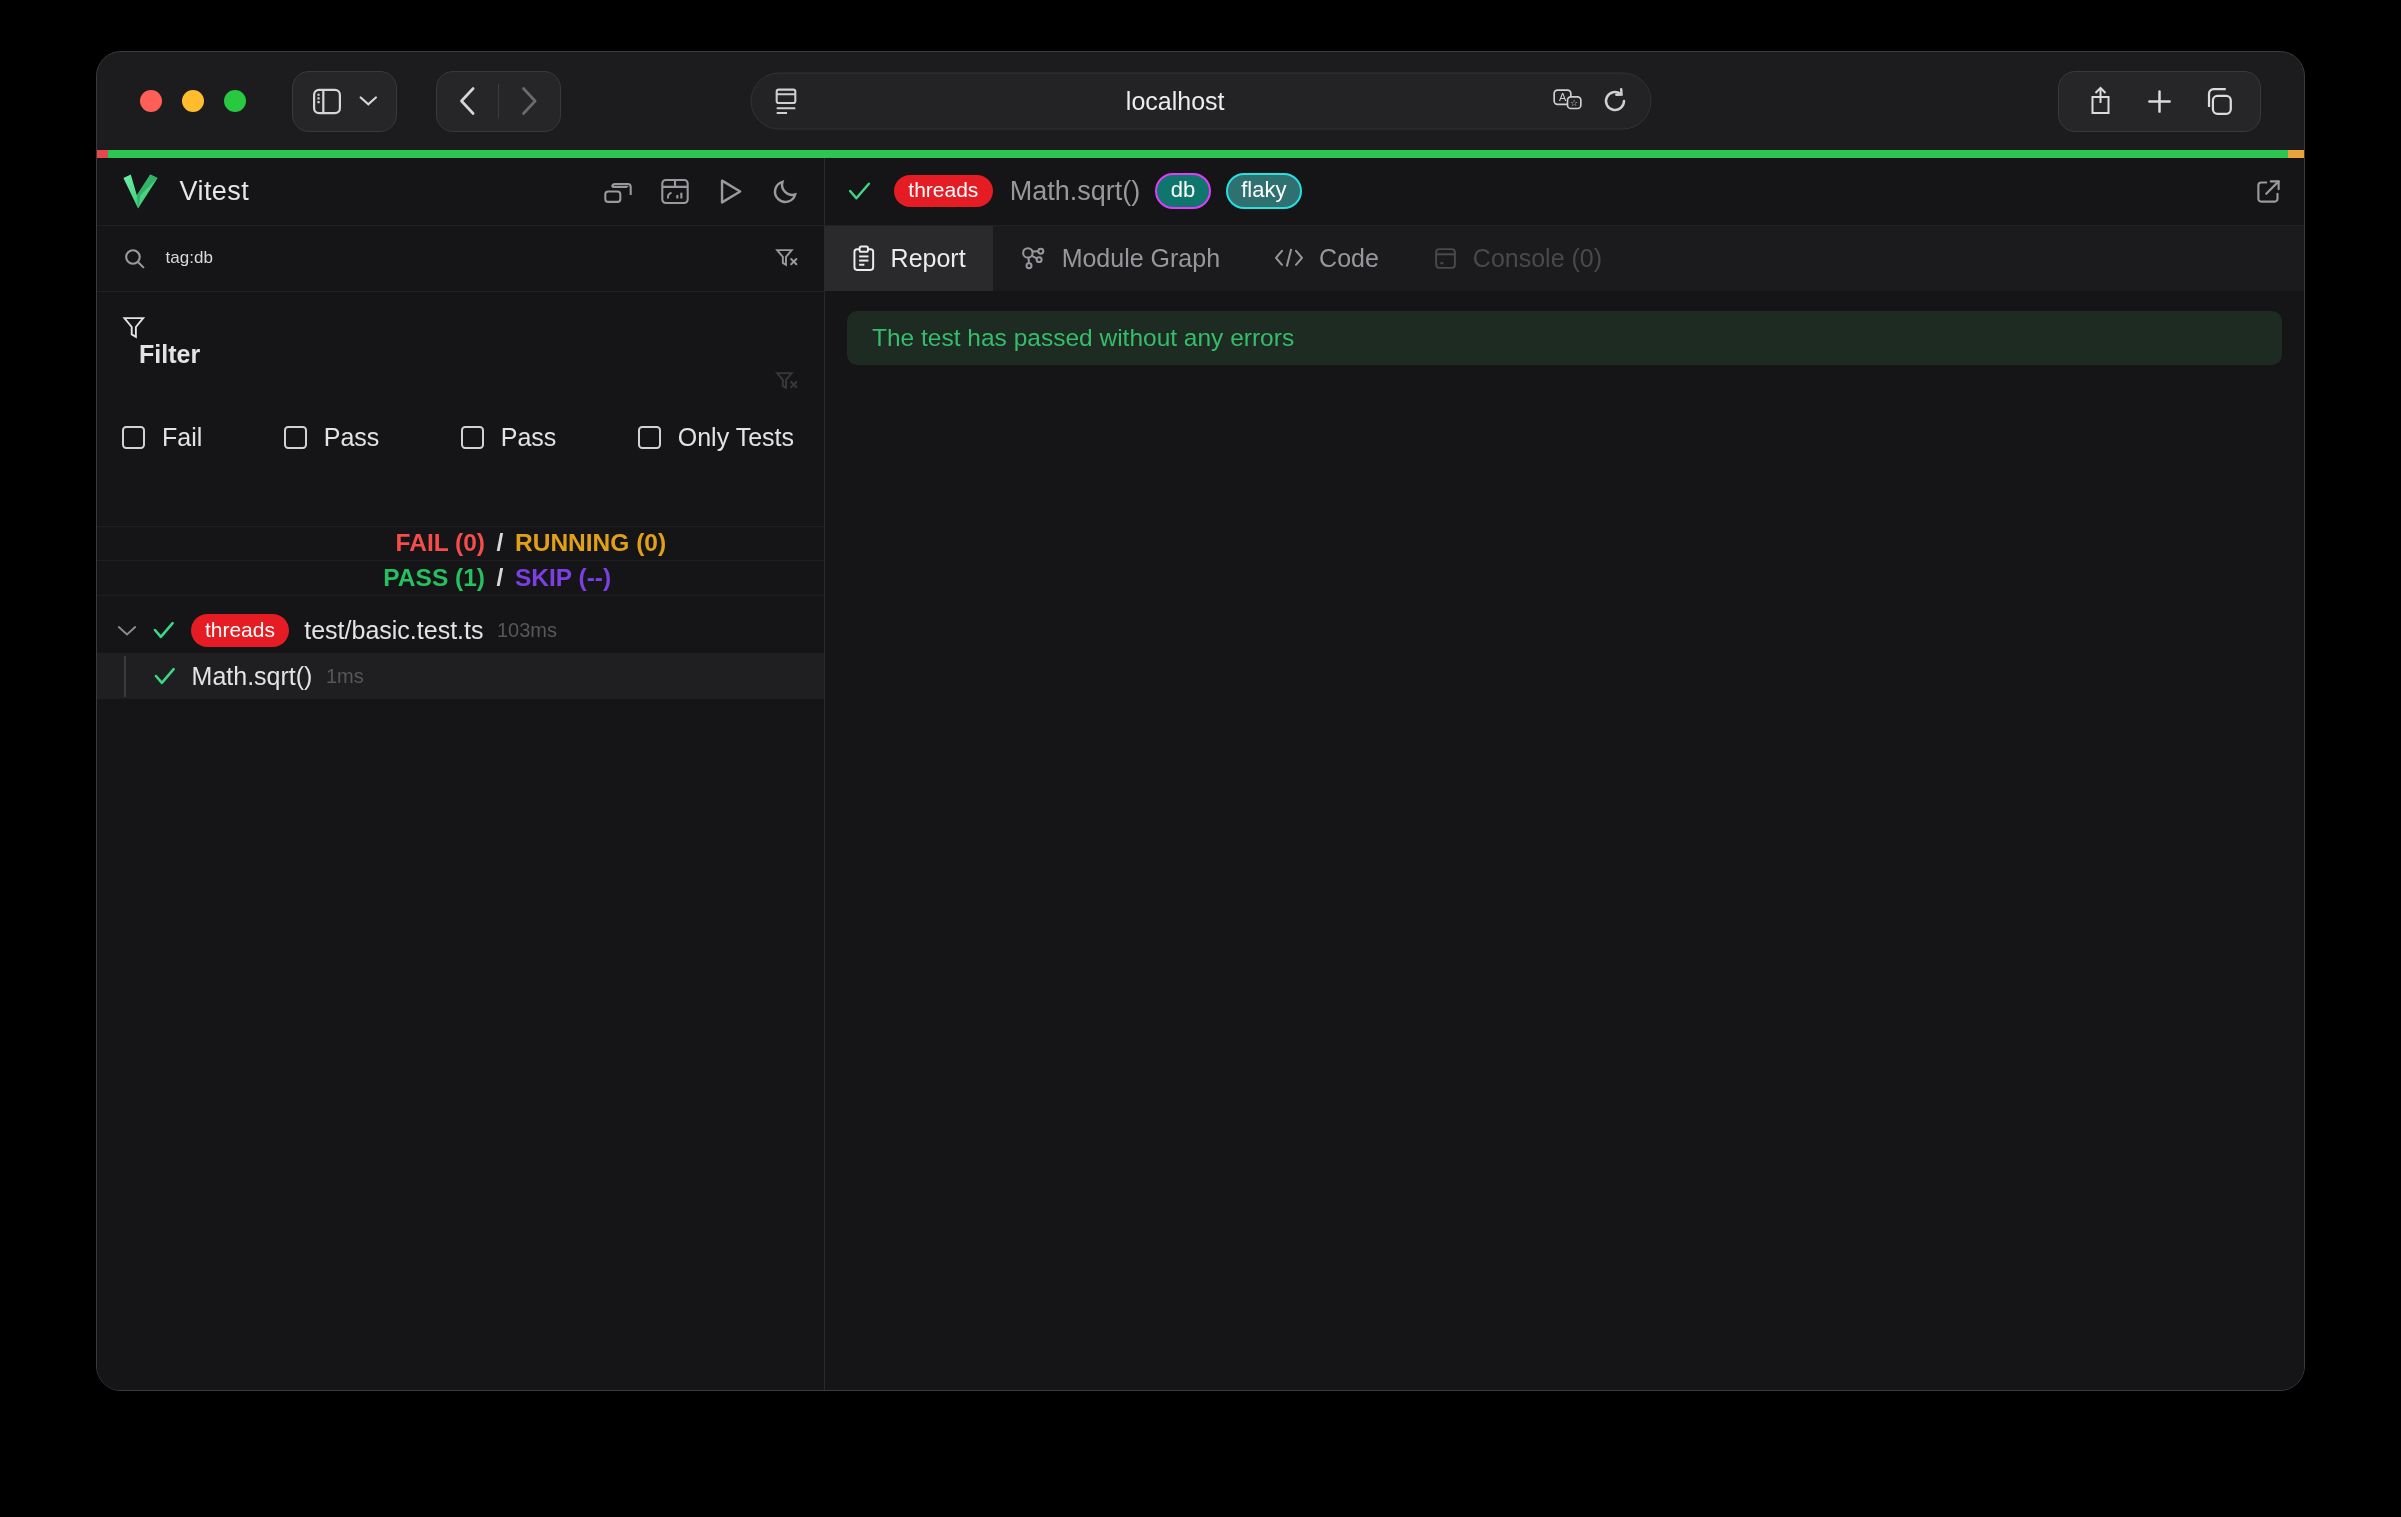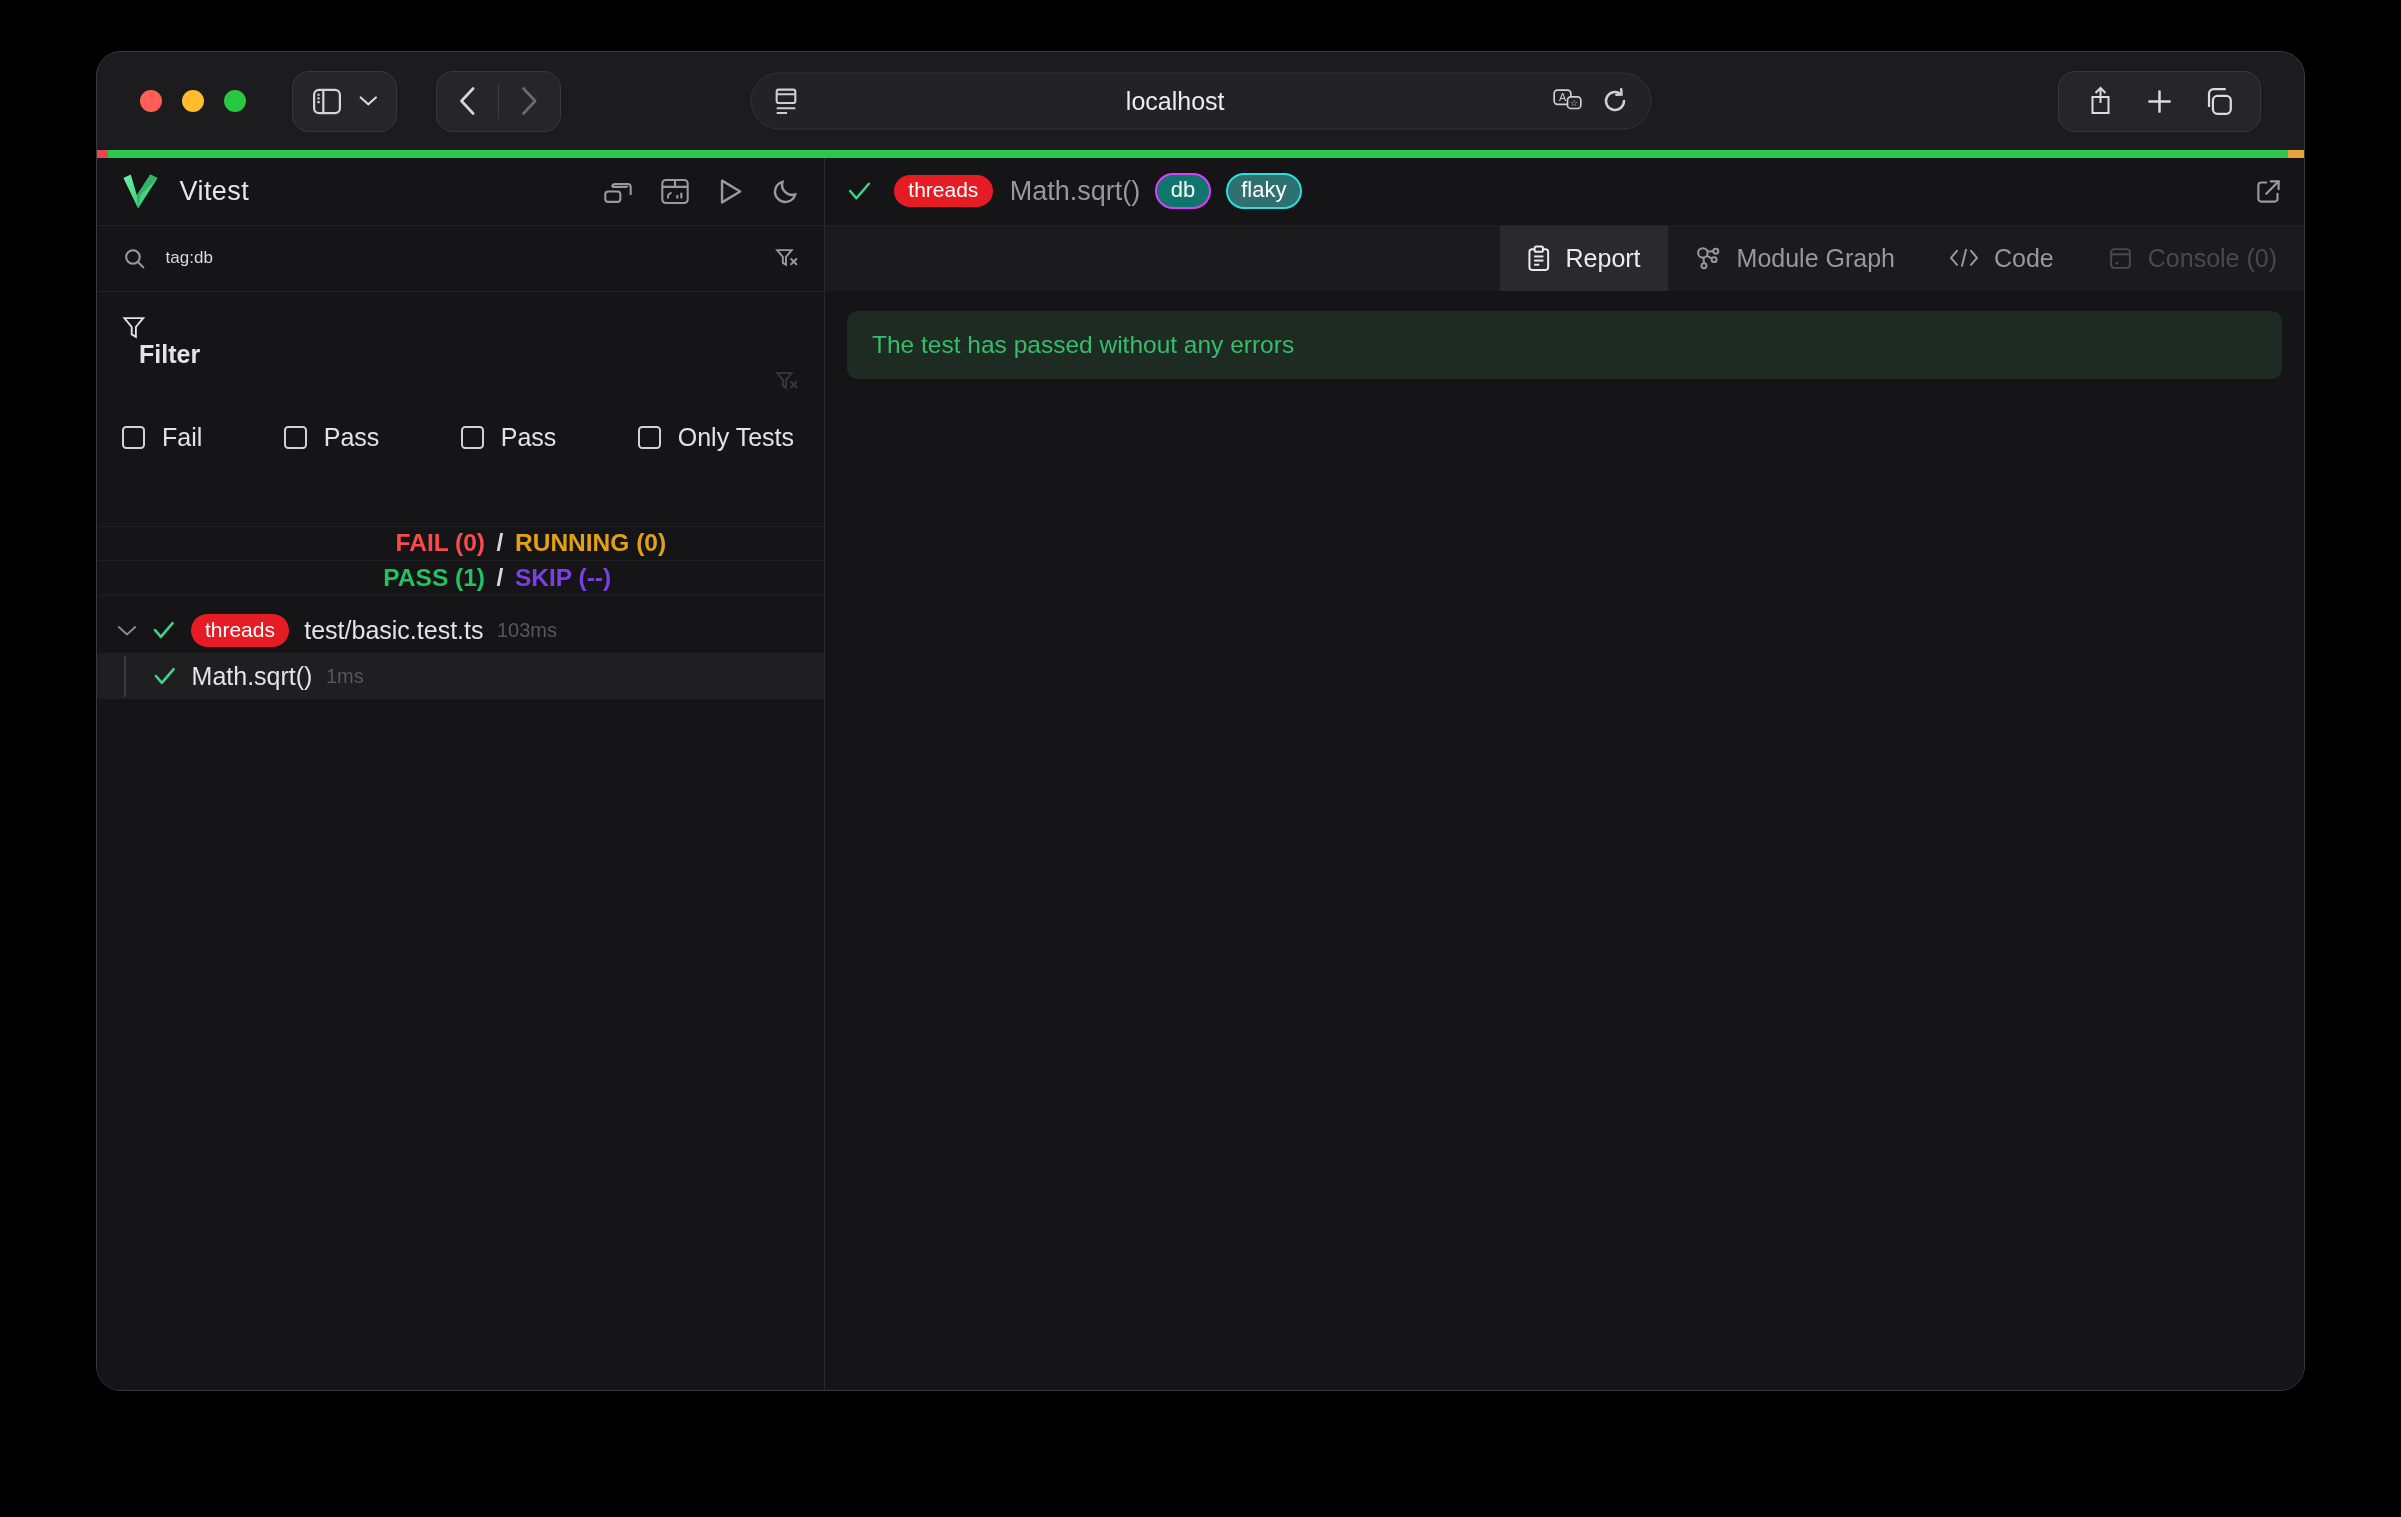--- a/index.html
+++ b/index.html
@@ -92,7 +92,7 @@
   .tag-flaky { background:#2f7070; border:2.1px solid #27dfdf; }
   .open-editor { margin-left:auto; color:#9a9a9e; display:flex; }
 
-  .tab-bar { height:65px; flex:0 0 auto; background:#1b1b1e; display:flex; align-items:stretch;justify-content:flex-end; }
+  .tab-bar { height:65px; flex:0 0 auto; background:#1b1b1e; display:flex; align-items:stretch; }
   .tab { display:flex; align-items:center; gap:15px; padding:0 27px; font-size:25px; color:#98989c; }
   .tab.active { background:#2a2a2d; color:#ececee; }
   .tab.disabled { color:#49494d; }

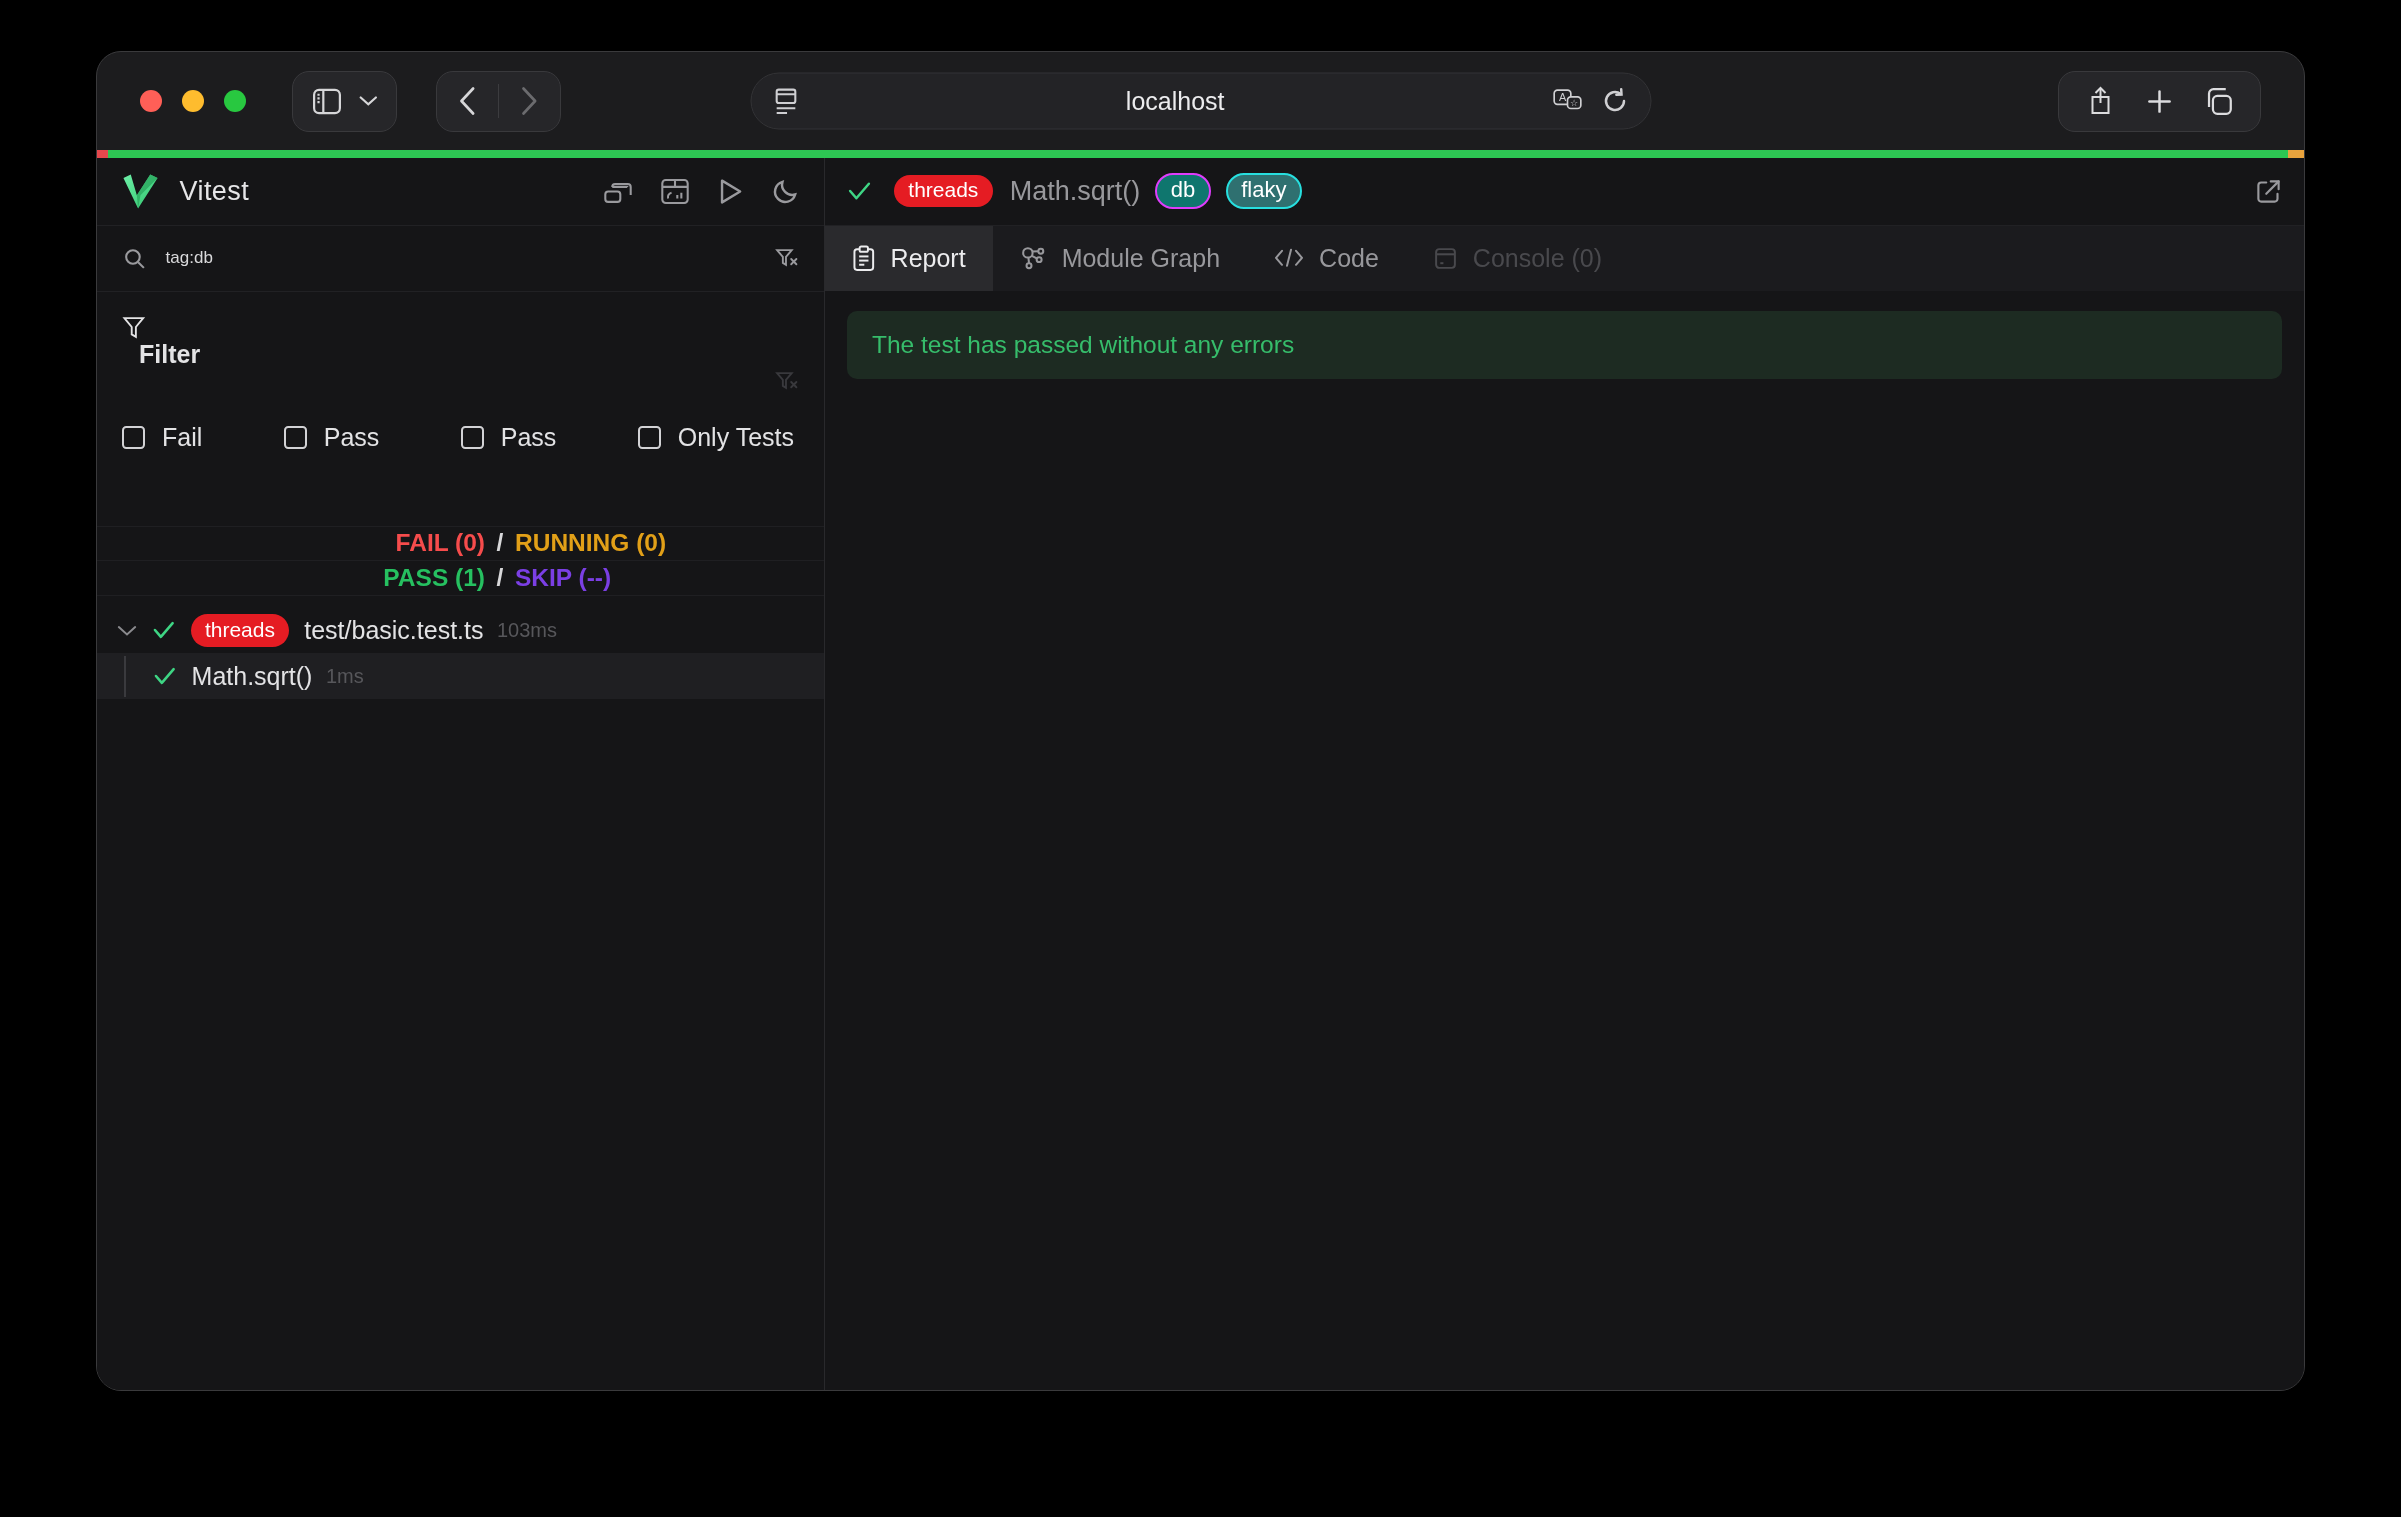--- a/index.html
+++ b/index.html
@@ -97,7 +97,7 @@
   .tab.active { background:#2a2a2d; color:#ececee; }
   .tab.disabled { color:#49494d; }
 
-  .report-banner { margin:20px 22px; background:#1d2b22; border-radius:10px; padding:20px 25px;
+  .report-banner { margin:20px 22px; background:#1d2b22; border-radius:10px; padding:13px 25px;
     color:#36bd6b; font-size:24.5px; font-weight:500; }
 
   svg { display:block; }

